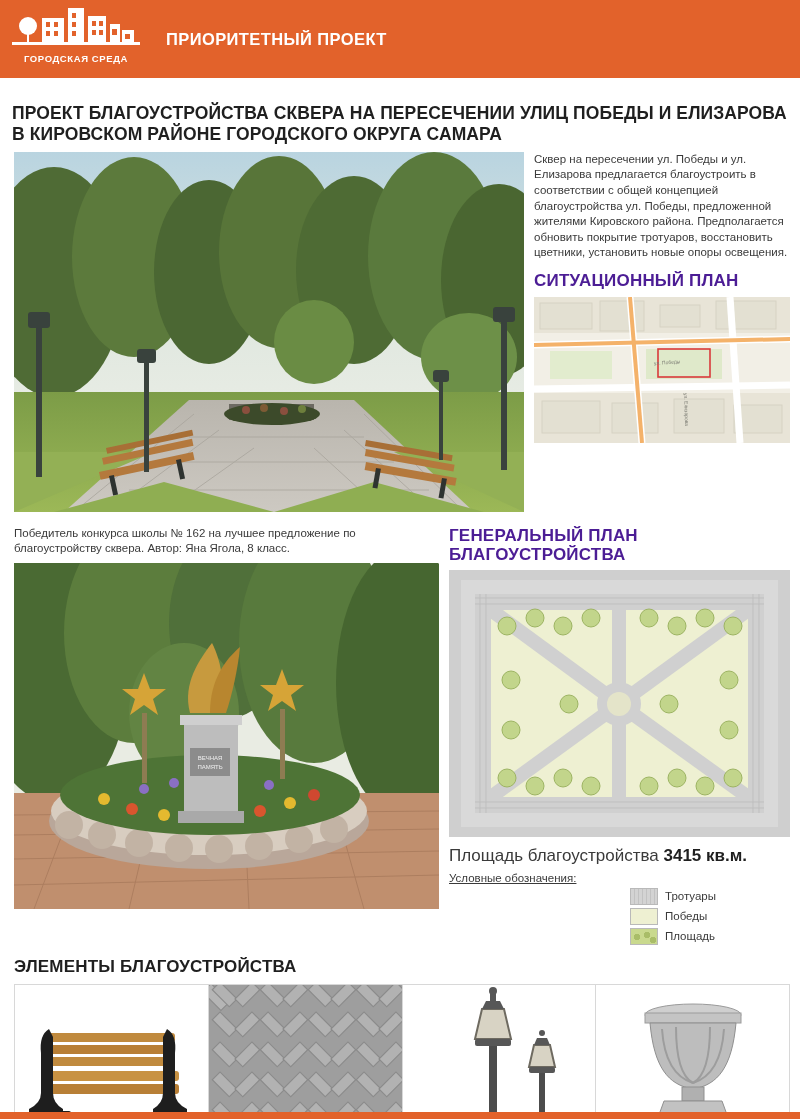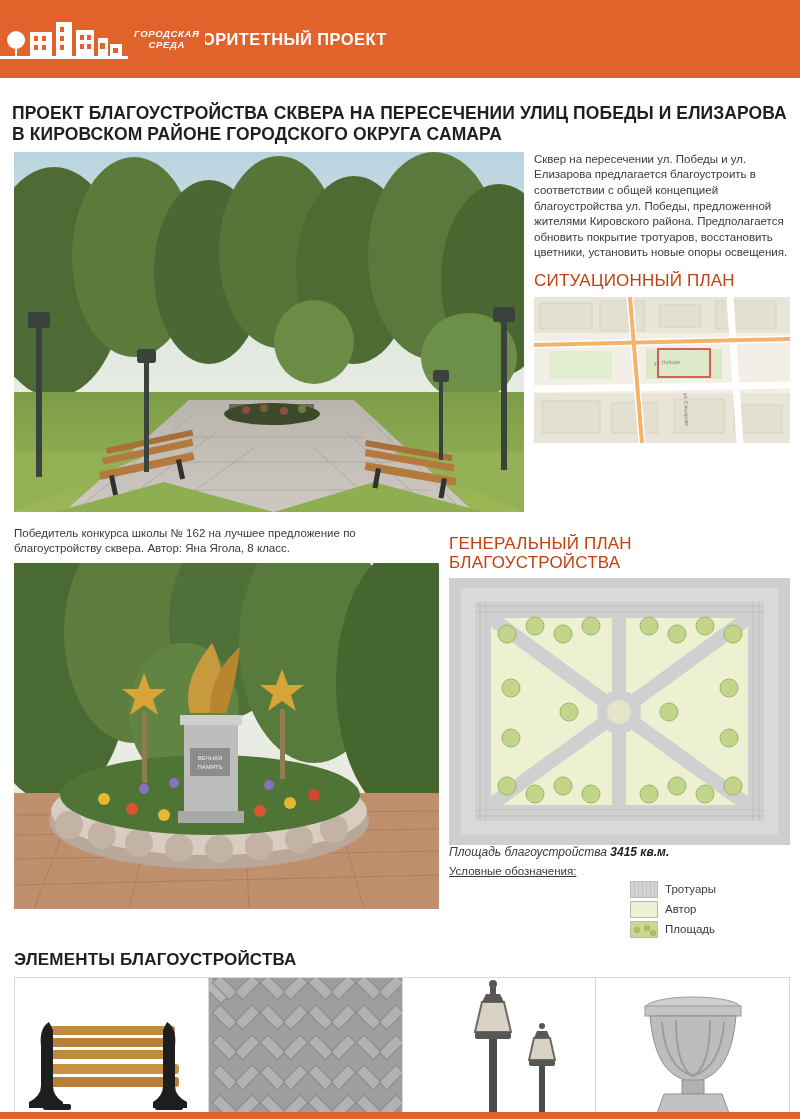--- a/index.html
+++ b/index.html
@@ -30,12 +30,11 @@
     background: #e2622b;
     position: relative;
     display: flex;
-    flex-direction: row;
+    flex-direction: column;
     justify-content: flex-start;
     align-items: center;
     padding-top: 0;
     box-sizing: border-box;
-    font-style: italic;
   }
   .logo-graphic {
     width: 128px;

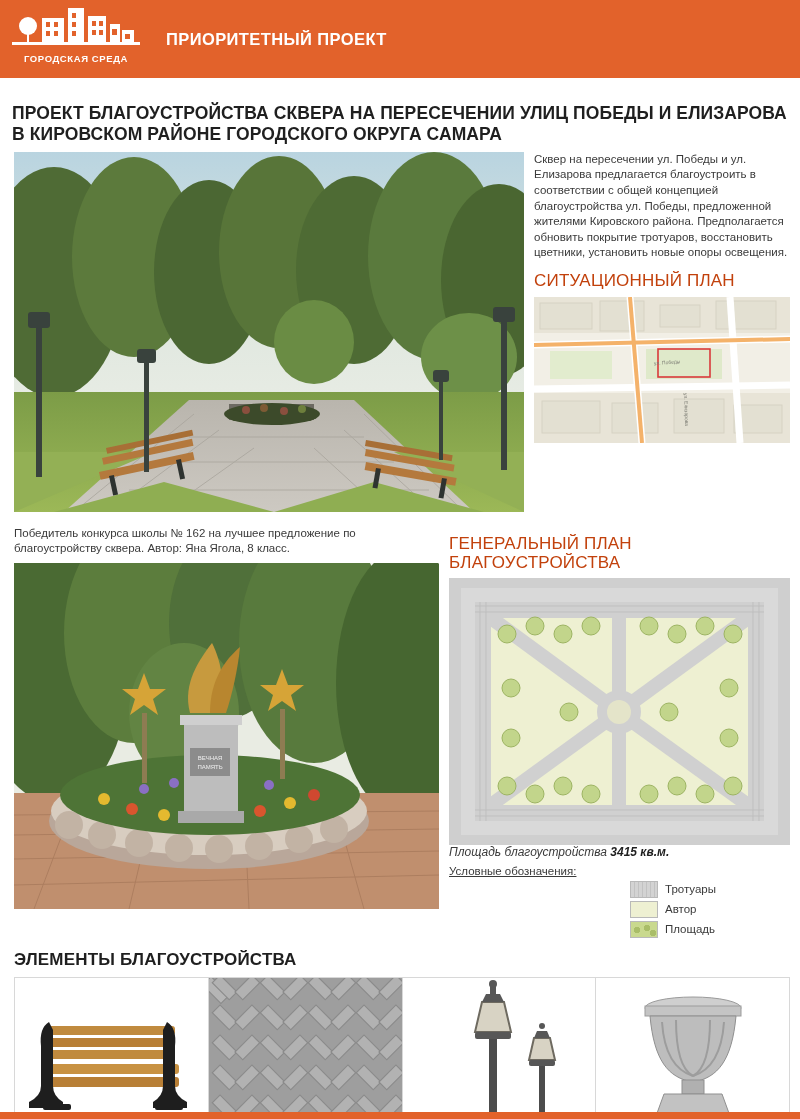--- a/index.html
+++ b/index.html
@@ -111,8 +111,8 @@
   }
   .section-head {
     font-size: 17px;
-    font-weight: normal;
-    color: #c2410c;
+    font-weight: bold;
+    color: #4c1d95;
     line-height: 1.12;
     margin-top: 10px;
     letter-spacing: 0.2px;

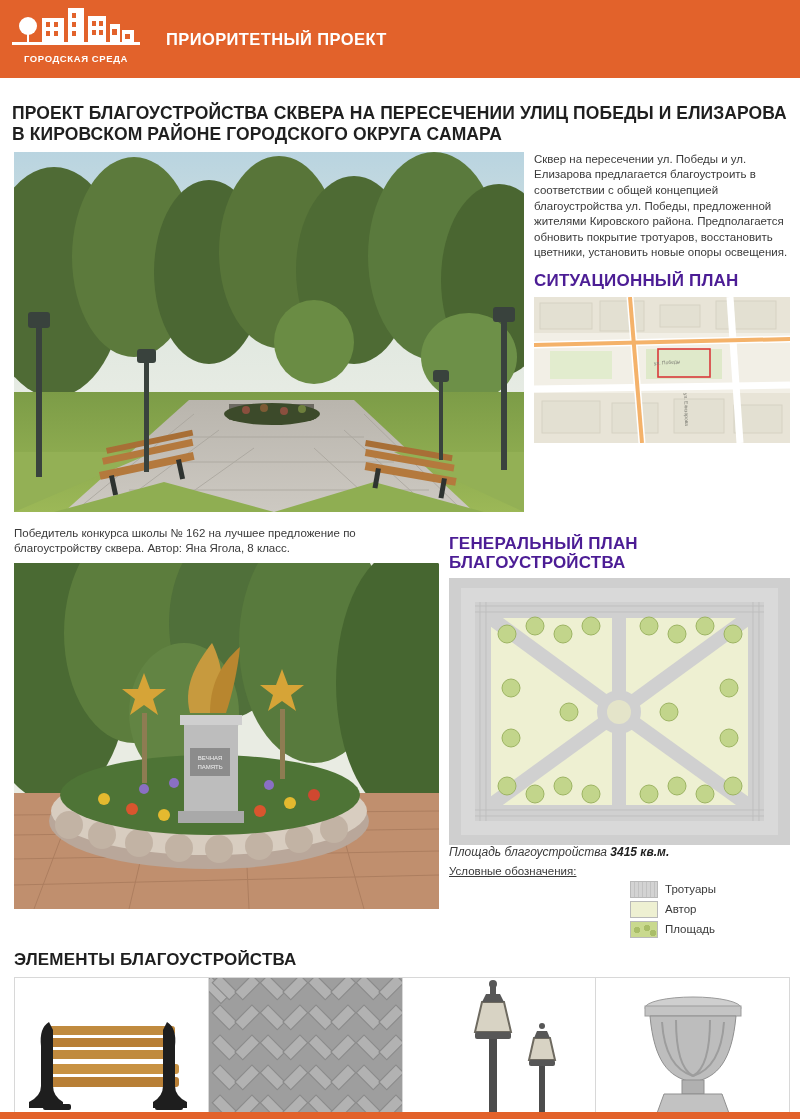--- a/index.html
+++ b/index.html
@@ -501,7 +501,7 @@
     </div>
 
     <div class="mid-right">
-      <div class="section-head" style="margin-top:8px">ГЕНЕРАЛЬНЫЙ ПЛАН БЛАГОУСТРОЙСТВА</div>
+      <div class="section-head" style="margin-top:0">ГЕНЕРАЛЬНЫЙ ПЛАН БЛАГОУСТРОЙСТВА</div>
       <div class="genplan-box">
         <svg width="341" height="267" viewBox="0 0 341 267">
           <rect width="341" height="267" fill="#cfcfcf"></rect>

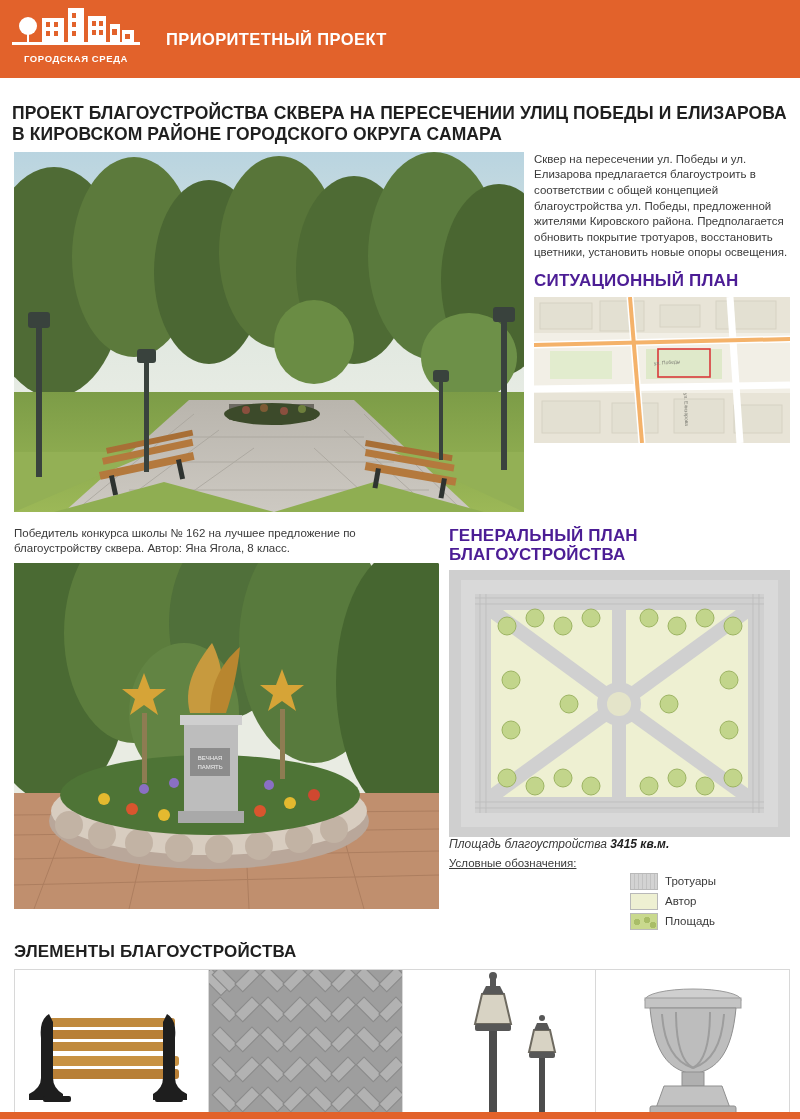--- a/index.html
+++ b/index.html
@@ -162,9 +162,9 @@
     background: #cfcfcf;
   }
   .area-line {
-    font-size: 12px;
+    margin-top: 9px;
+    font-size: 17px;
     color: #3a3a3a;
-    font-style: italic;
   }
   .area-line b { color: #1f1f1f; }
   .legend-label {

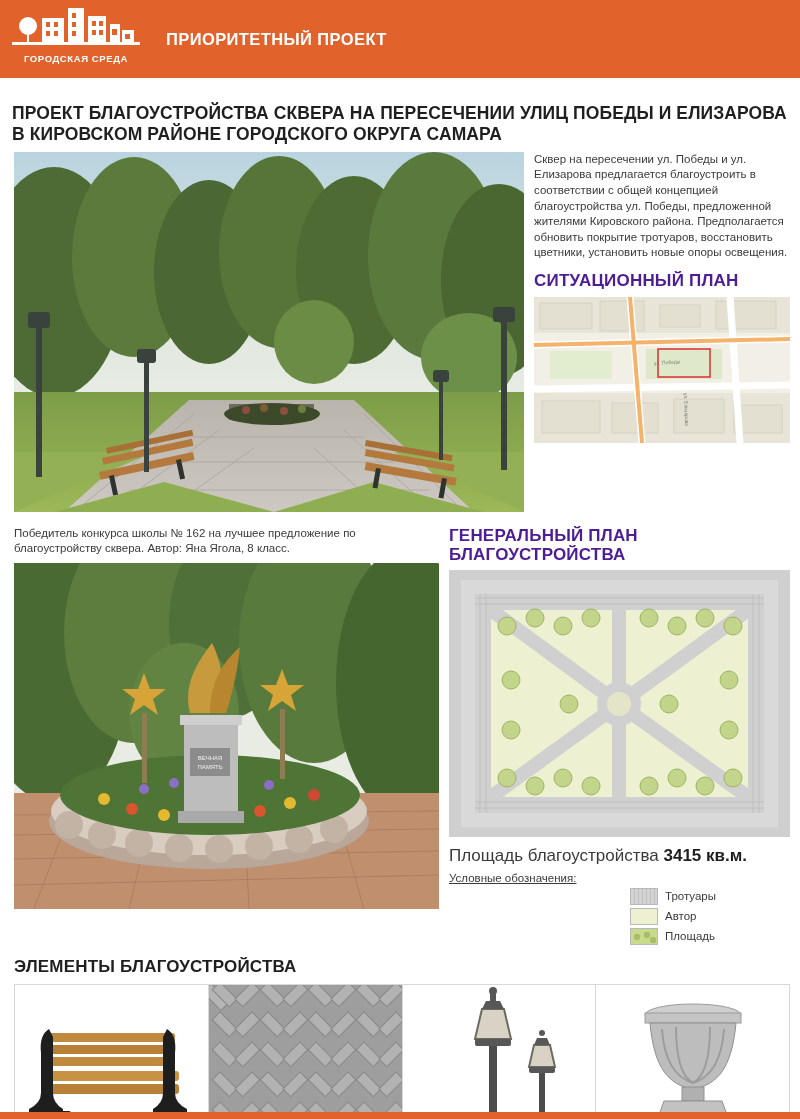--- a/index.html
+++ b/index.html
@@ -576,7 +576,7 @@
         </div>
         <div class="legend-row">
           <span class="swatch sw-lawn"></span>
-          <span class="legend-text">Автор</span>
+          <span class="legend-text">Победы</span>
         </div>
         <div class="legend-row">
           <span class="swatch sw-tree"></span>

